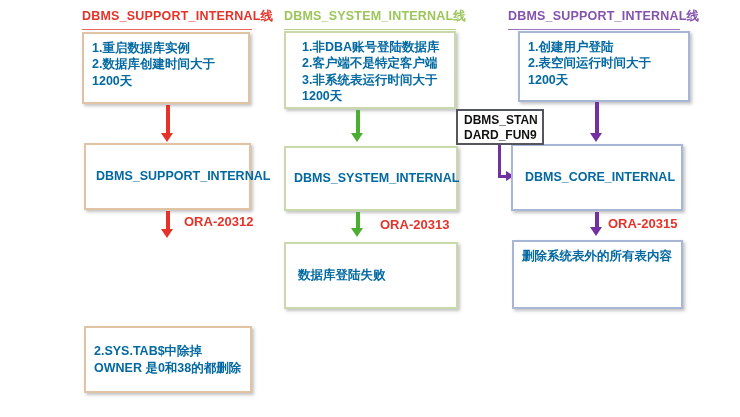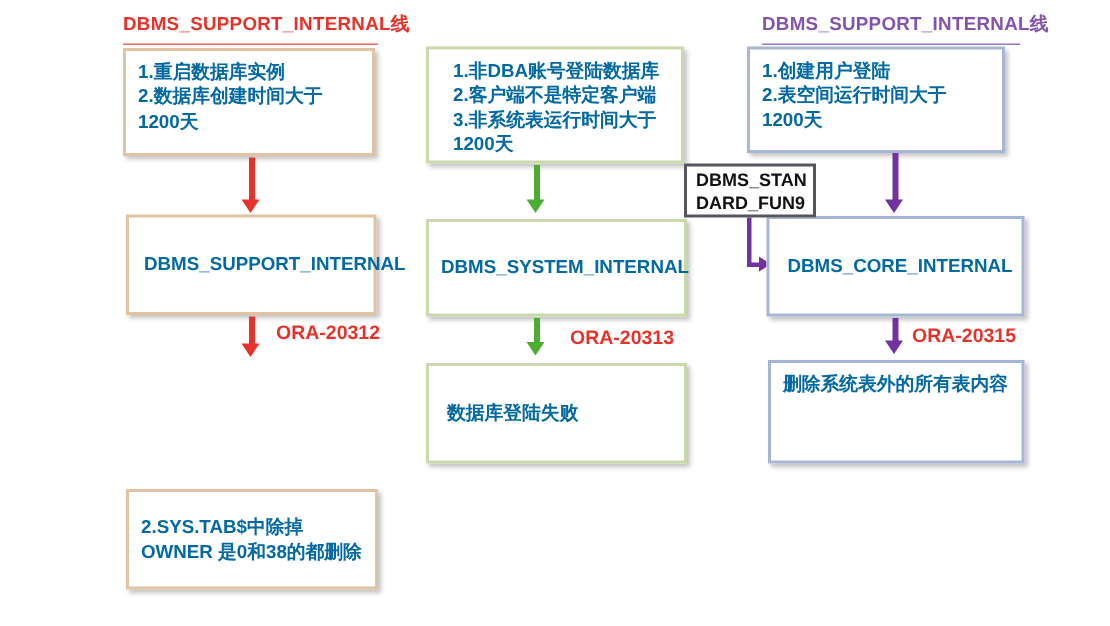--- a/index.html
+++ b/index.html
@@ -74,6 +74,7 @@
 
   <div class="box b-orange v-center" style="left:84px;top:326px;width:168px;height:67px;">2.SYS.TAB$中除掉OWNER 是0和38的都删除</div>
 
+  <div class="col-title t-green" style="left:284px;top:8px;width:172px;">DBMS_SYSTEM_INTERNAL线</div>
 
   <div class="box b-green" style="left:284px;top:31px;width:172px;height:78px;padding-left:16px;">1.非DBA账号登陆数据库
 2.客户端不是特定客户端

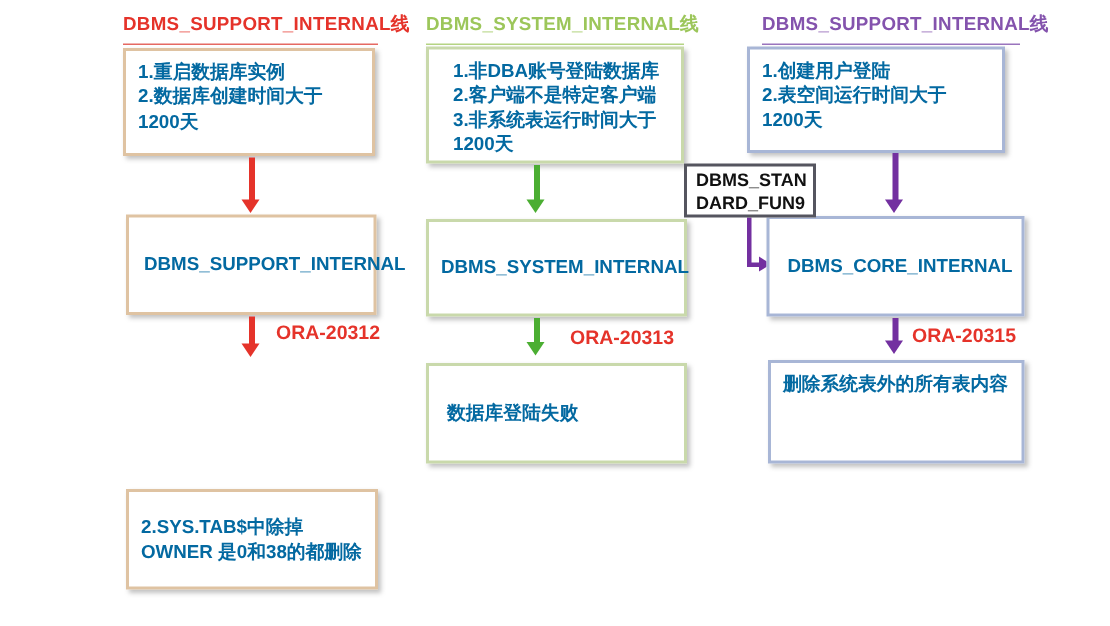--- a/index.html
+++ b/index.html
@@ -94,7 +94,7 @@
 
   <div class="col-title t-purple" style="left:508px;top:8px;width:172px;">DBMS_SUPPORT_INTERNAL线</div>
 
-  <div class="box b-blue" style="left:498px;top:31px;width:172px;height:71px;">1.创建用户登陆
+  <div class="box b-blue" style="left:518px;top:31px;width:172px;height:71px;">1.创建用户登陆
 2.表空间运行时间大于
 1200天</div>
 

